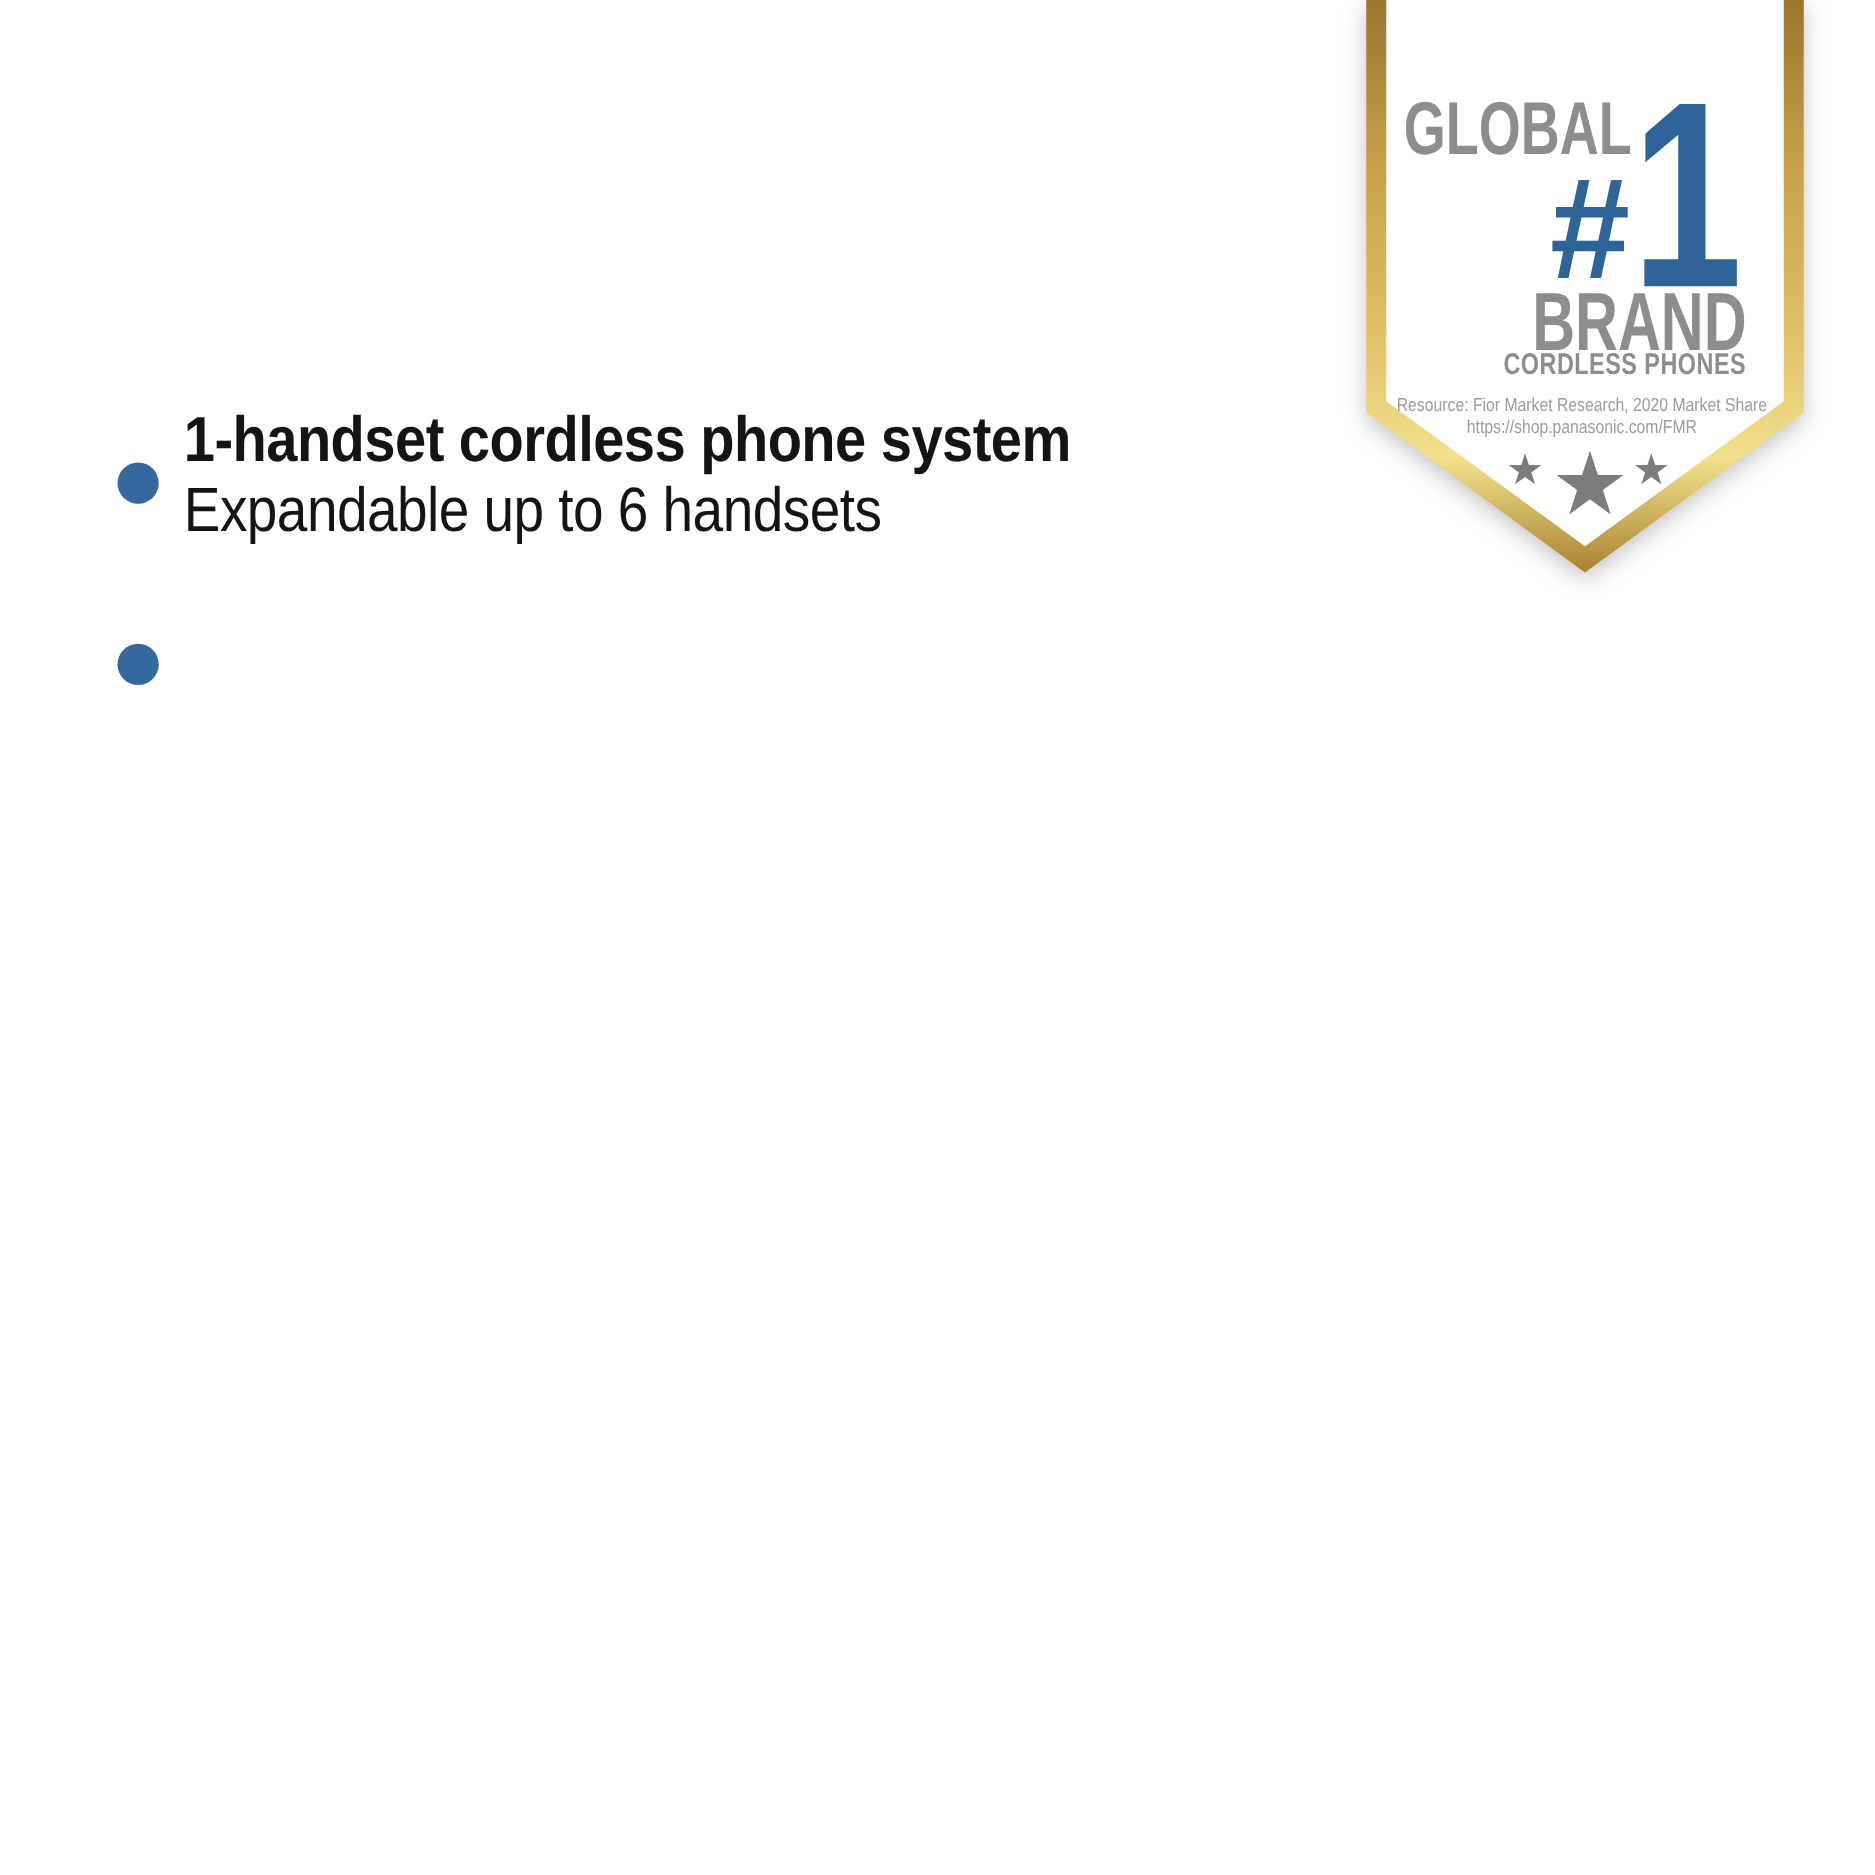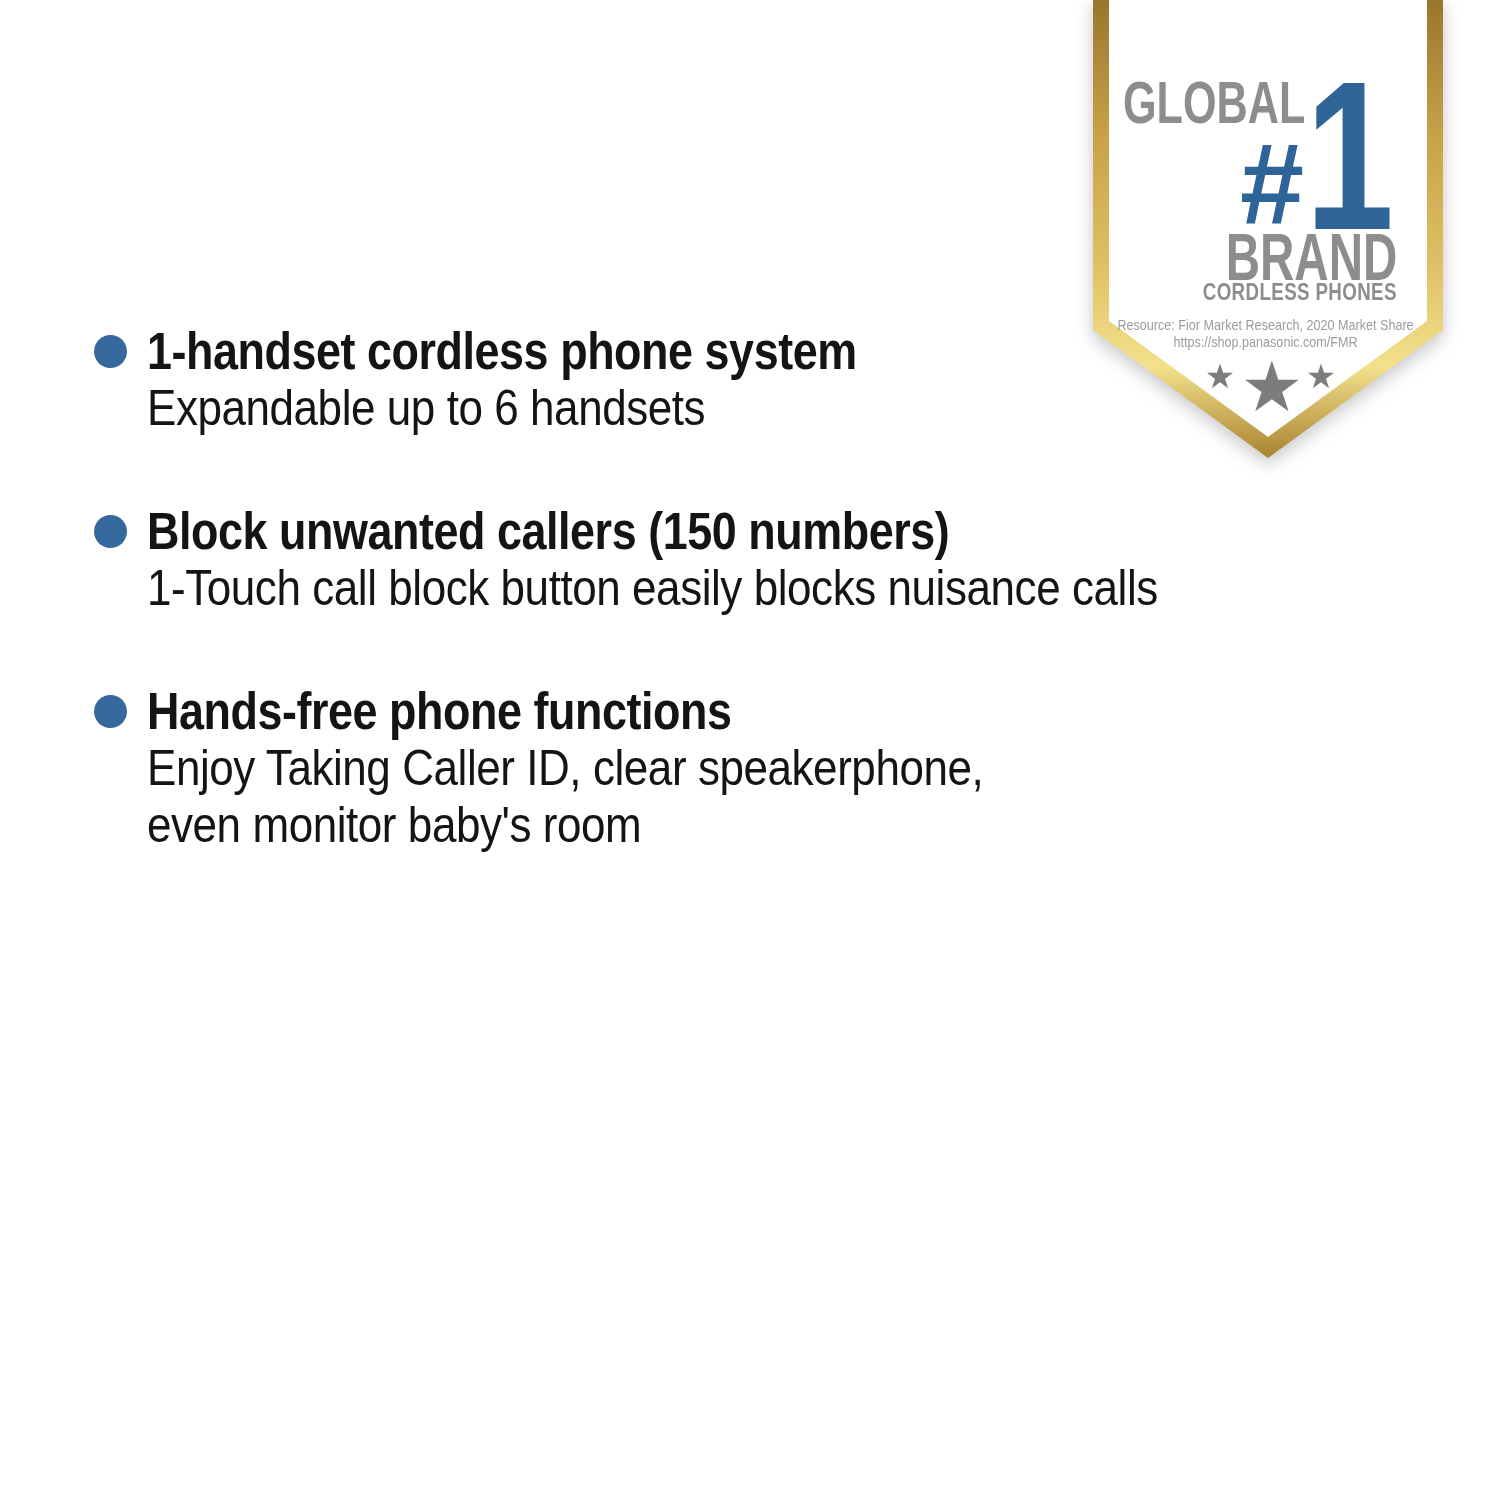--- a/index.html
+++ b/index.html
@@ -33,7 +33,7 @@
   }
   .feature {
     display: flex;
-    align-items: flex-start;
+    align-items: center;
     margin-bottom: 66px;
   }
   .bullet {

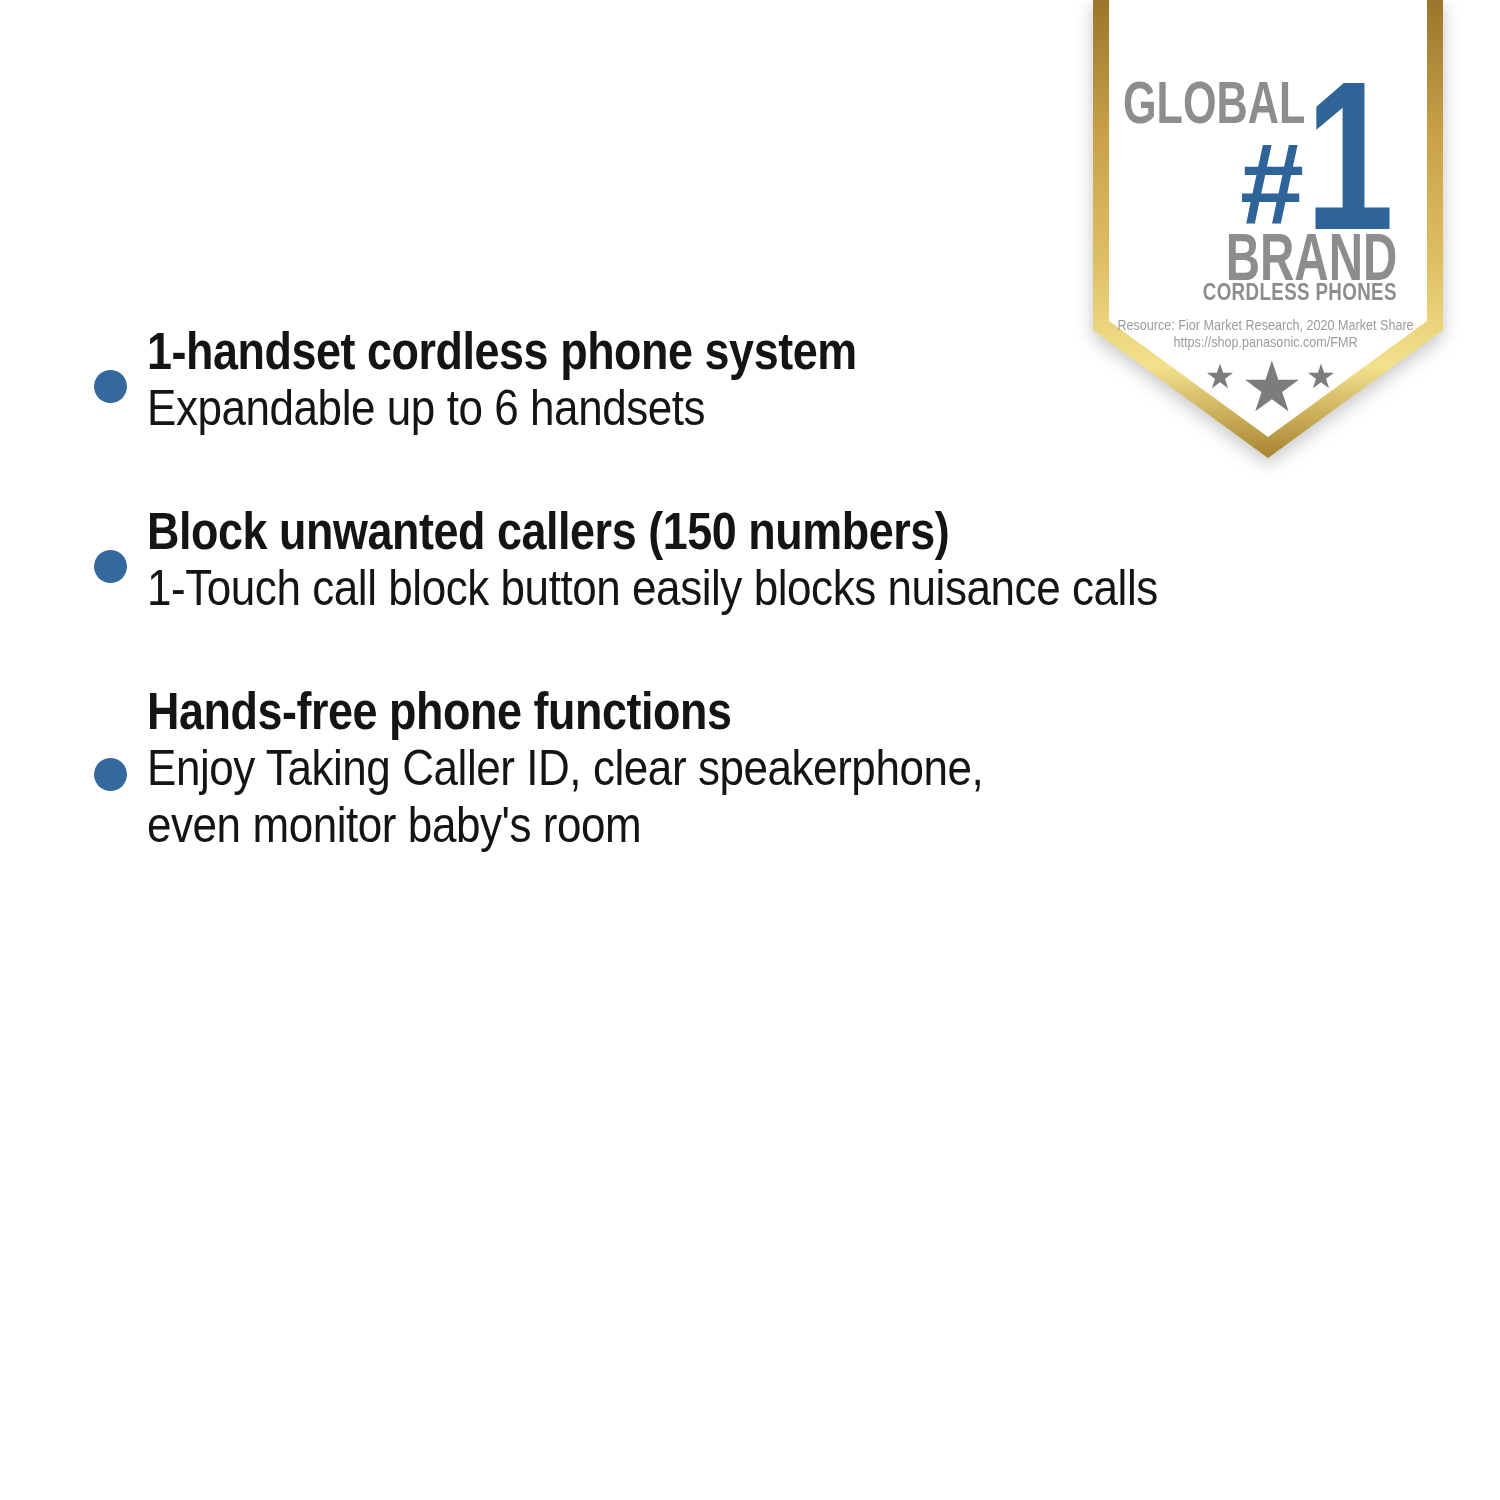--- a/index.html
+++ b/index.html
@@ -174,10 +174,6 @@
 
     <li class="feature">
       <span class="bullet"></span>
-      <div class="ftext">
-        <div class="ftitle">Block unwanted callers (150 numbers)</div>
-        <div class="fsub">1-Touch call block button easily blocks nuisance calls</div>
-      </div>
     </li>
 
 

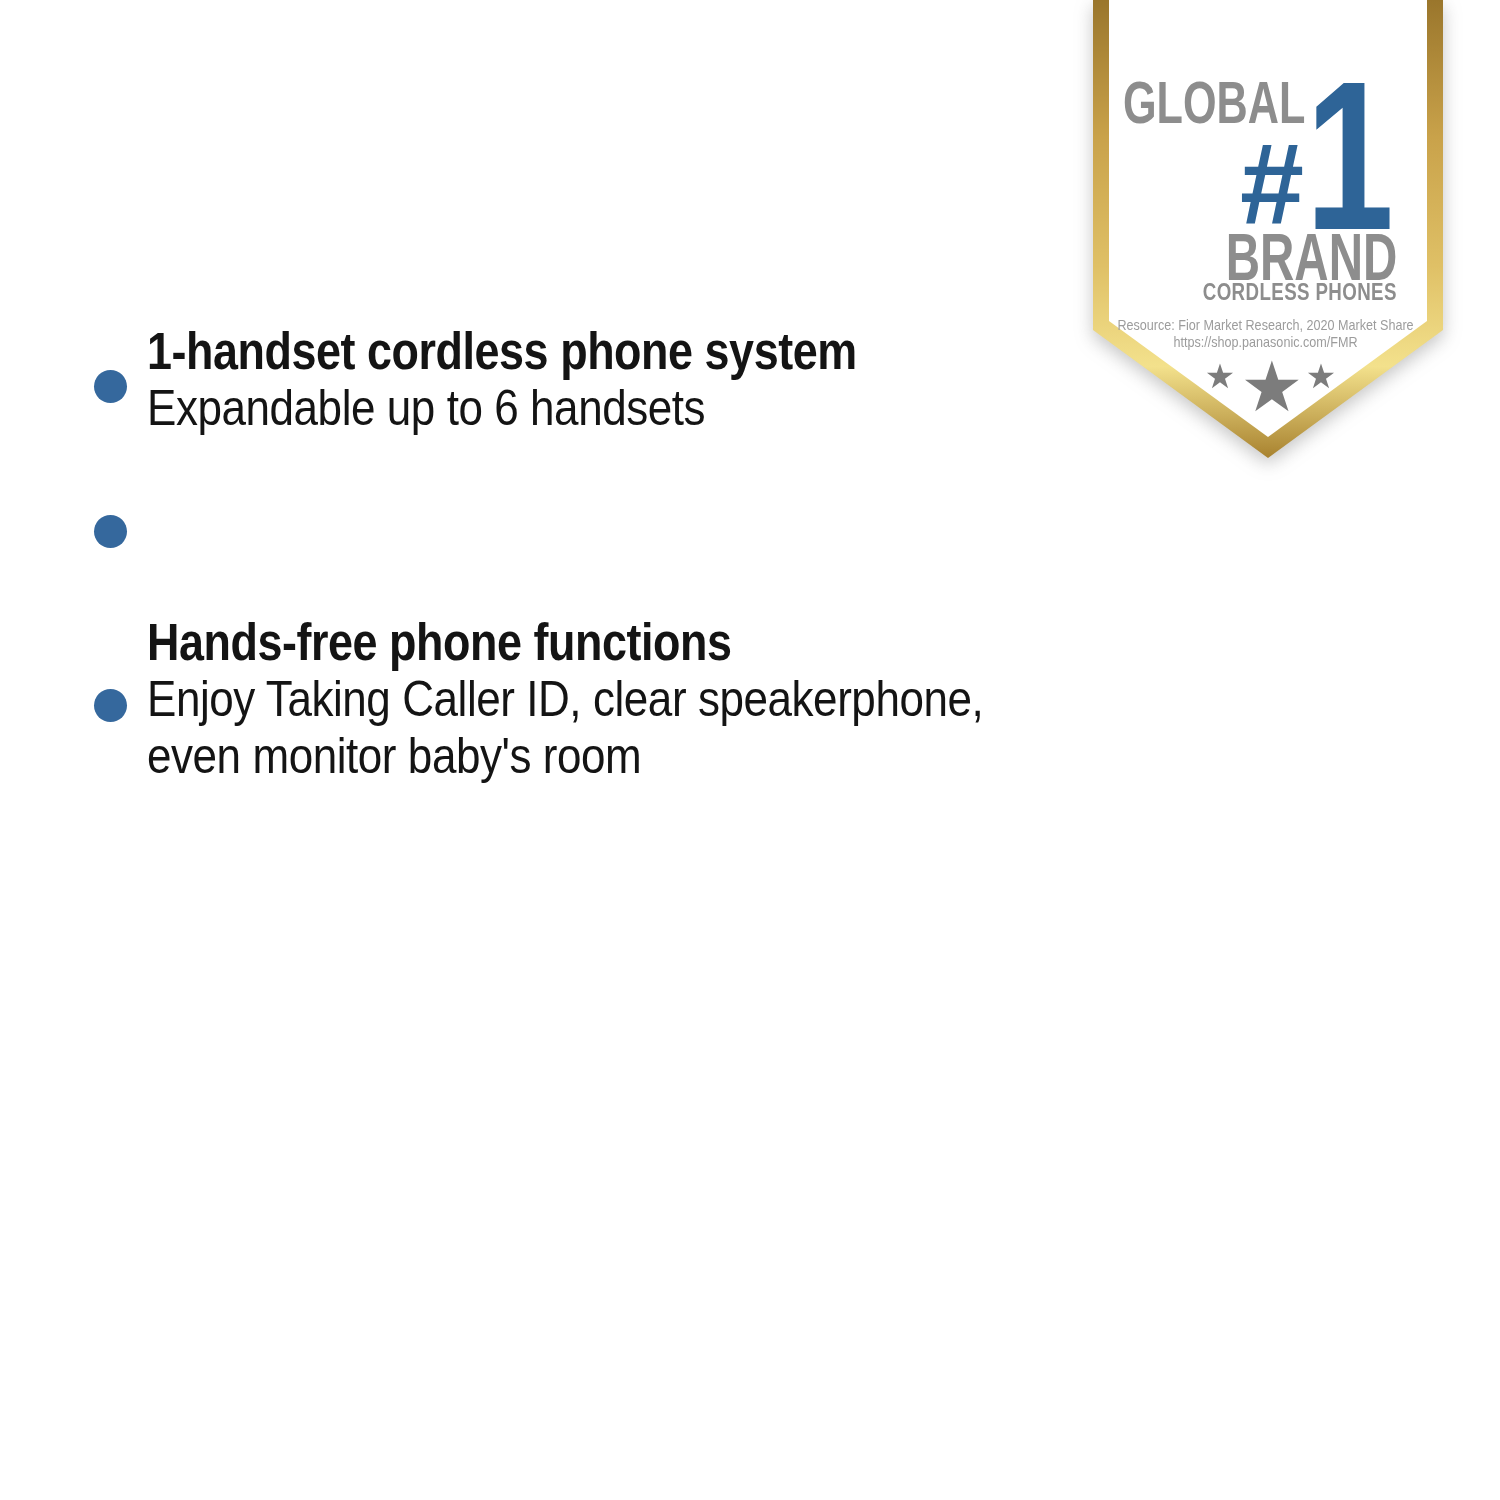--- a/index.html
+++ b/index.html
@@ -177,14 +177,6 @@
     </li>
 
 
-    <li class="feature">
-      <span class="bullet"></span>
-      <div class="ftext">
-        <div class="ftitle">Hands-free phone functions</div>
-        <div class="fsub">Enjoy Taking Caller ID, clear speakerphone,</div>
-        <div class="fsub">even monitor baby's room</div>
-      </div>
-    </li>
 
   </ul>
 

